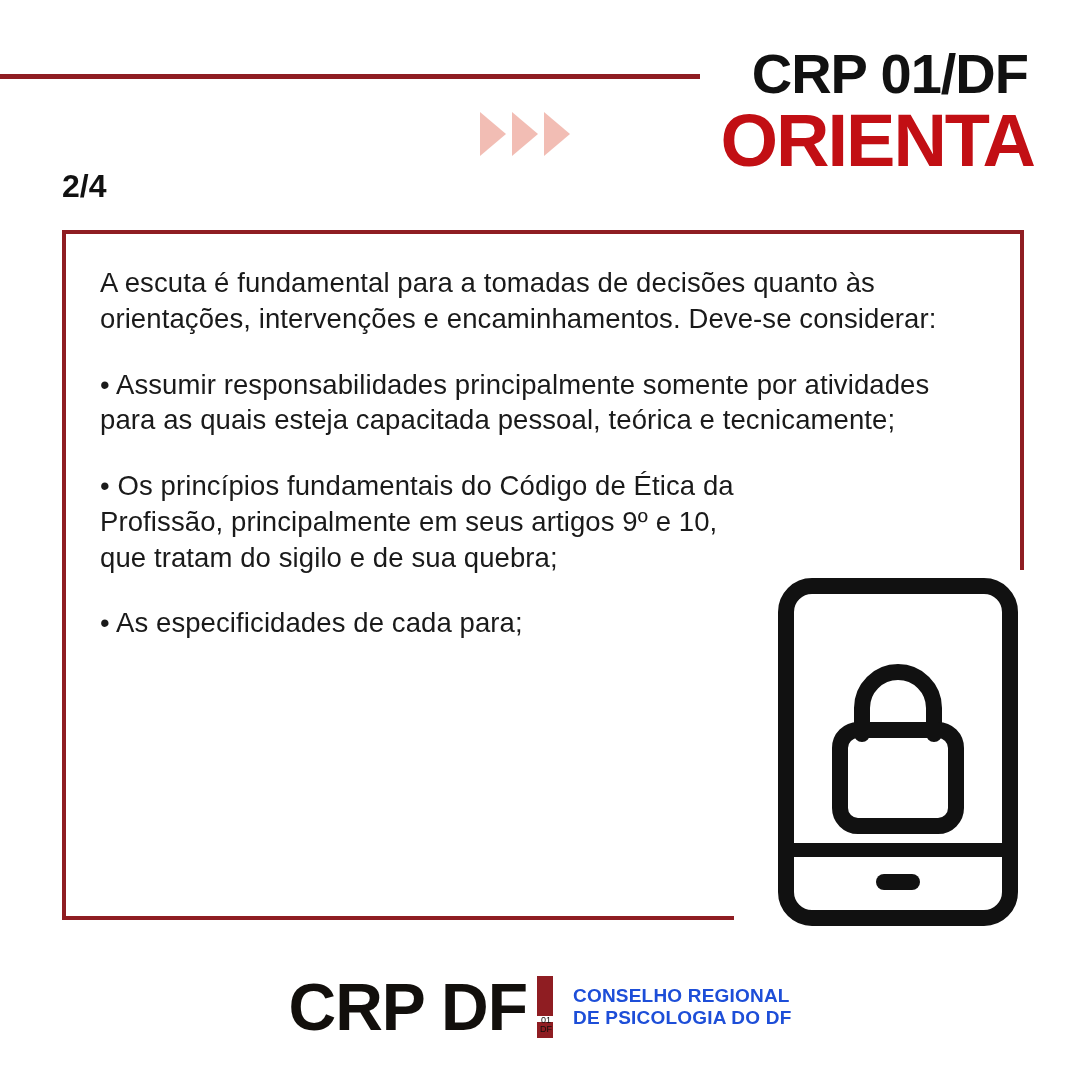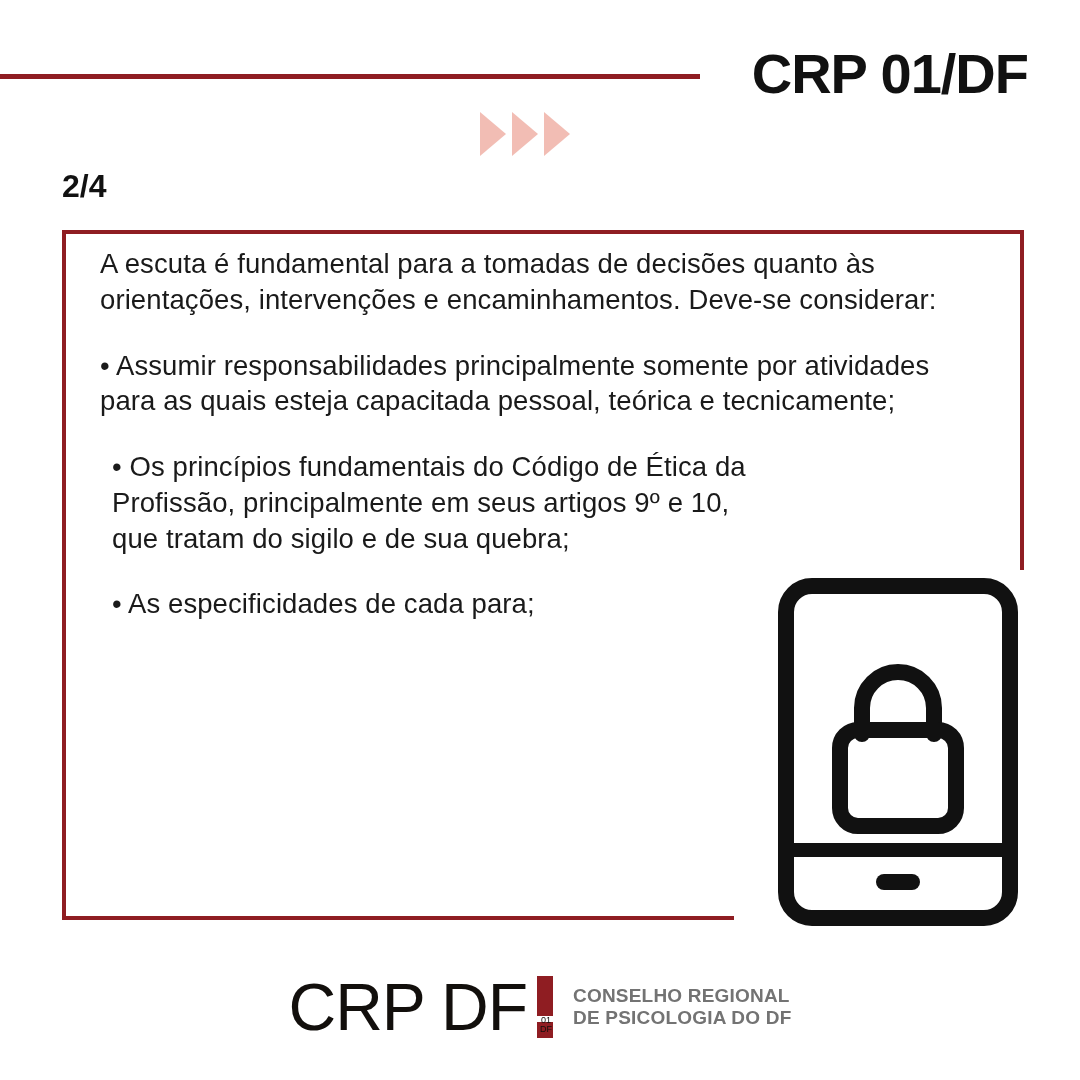--- a/index.html
+++ b/index.html
@@ -216,6 +216,7 @@
       <span class="chev"></span>
     </div>
 
+    <div class="brand-line2">ORIENTA</div>
   </div>
 
   <div class="page-counter">2/4</div>

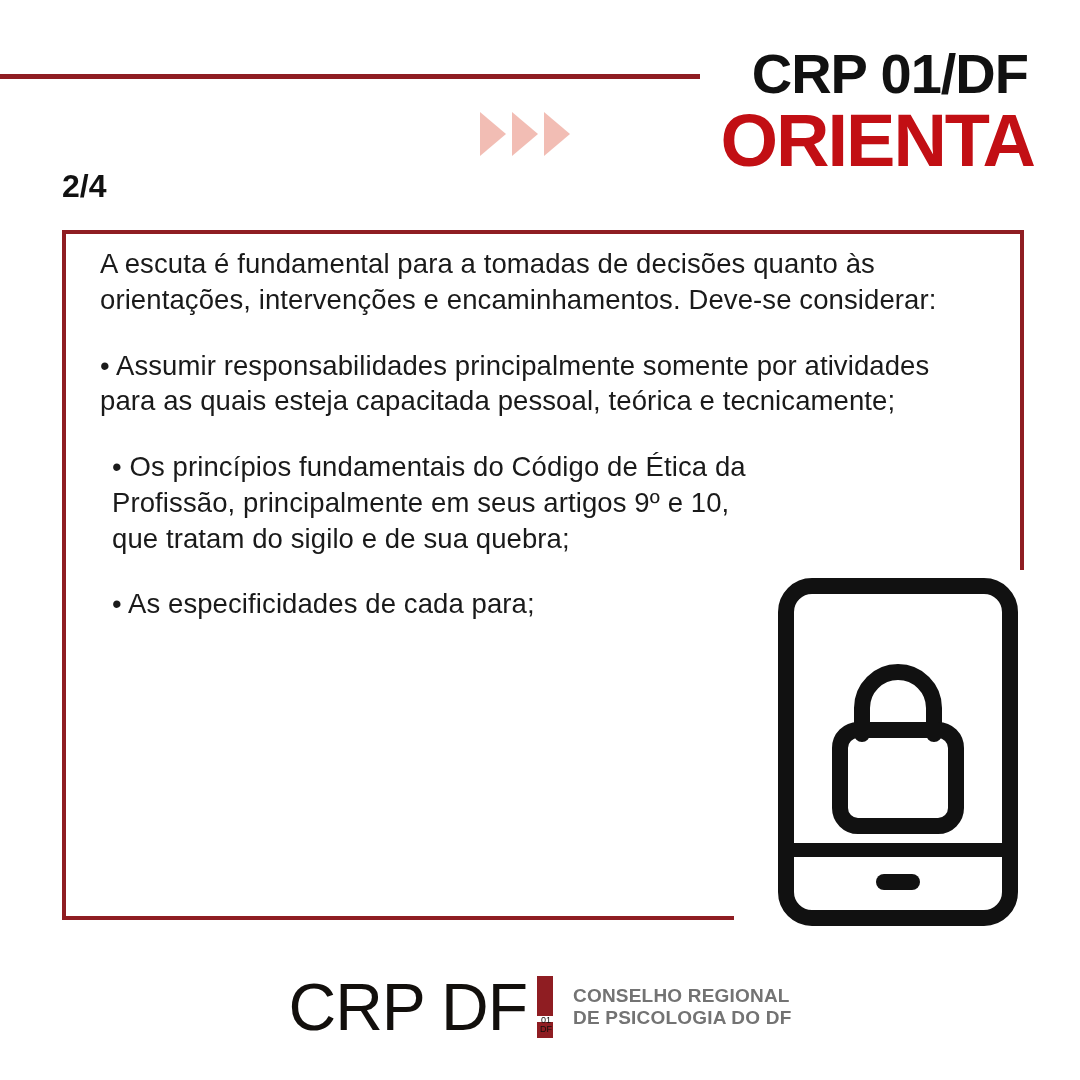--- a/index.html
+++ b/index.html
@@ -113,7 +113,7 @@
   .body-text {
     position: absolute;
     left: 100px;
-    top: 246px;
+    top: 265px;
     width: 880px;
     font-size: 27.5px;
     line-height: 1.30;

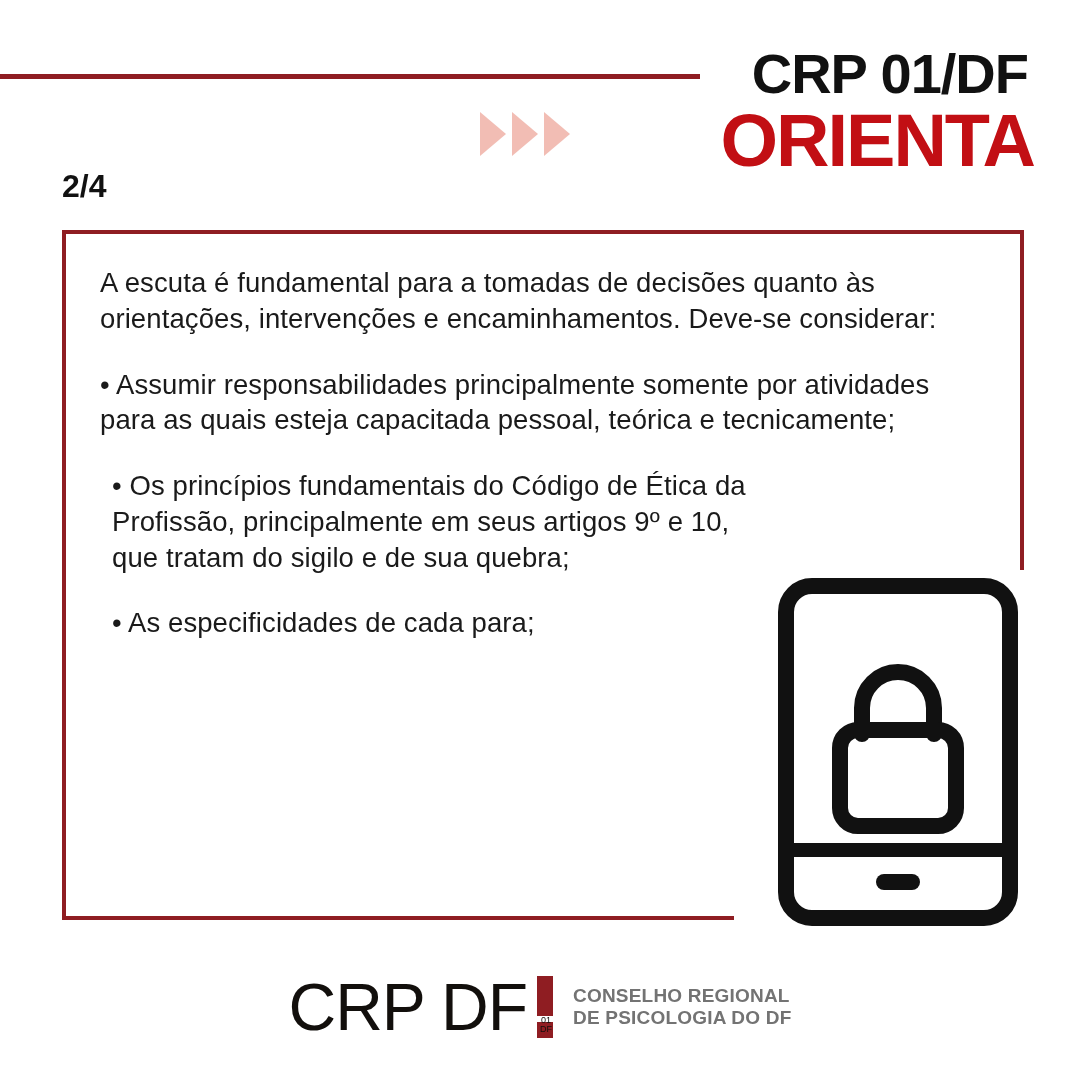--- a/index.html
+++ b/index.html
@@ -125,7 +125,7 @@
     white-space: pre-line;
   }
   .para:last-child { margin-bottom: 0; }
-  .para.narrow { width: 640px; margin-left: 12px; }
+  .para.narrow { width: 640px; }
 
   
   .phone-illustration {

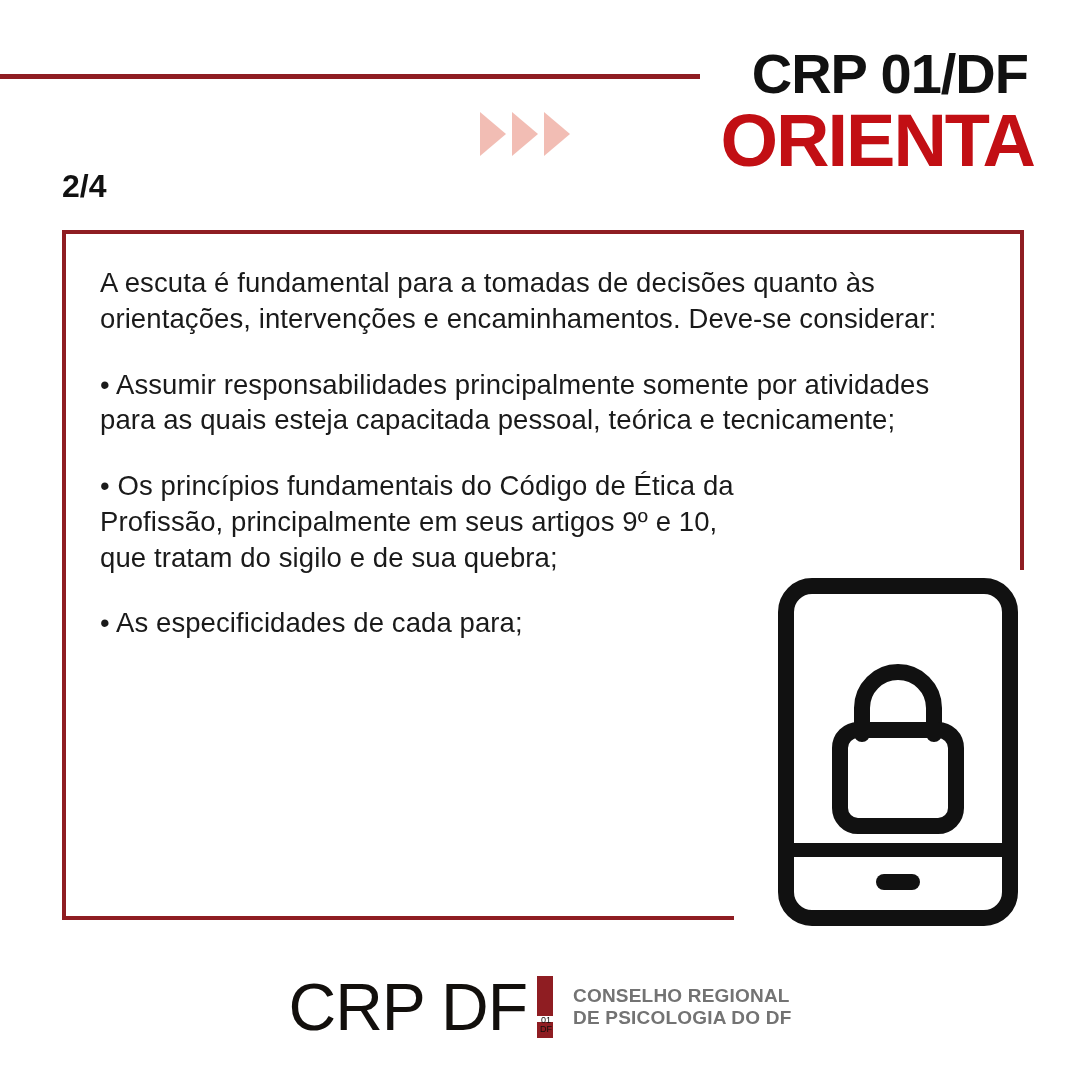--- a/index.html
+++ b/index.html
@@ -150,7 +150,7 @@
   }
   .logo-mark {
     font-size: 66px;
-    font-weight: normal;
+    font-weight: bold;
     letter-spacing: -1px;
     color: #120f0c;
     line-height: 1;

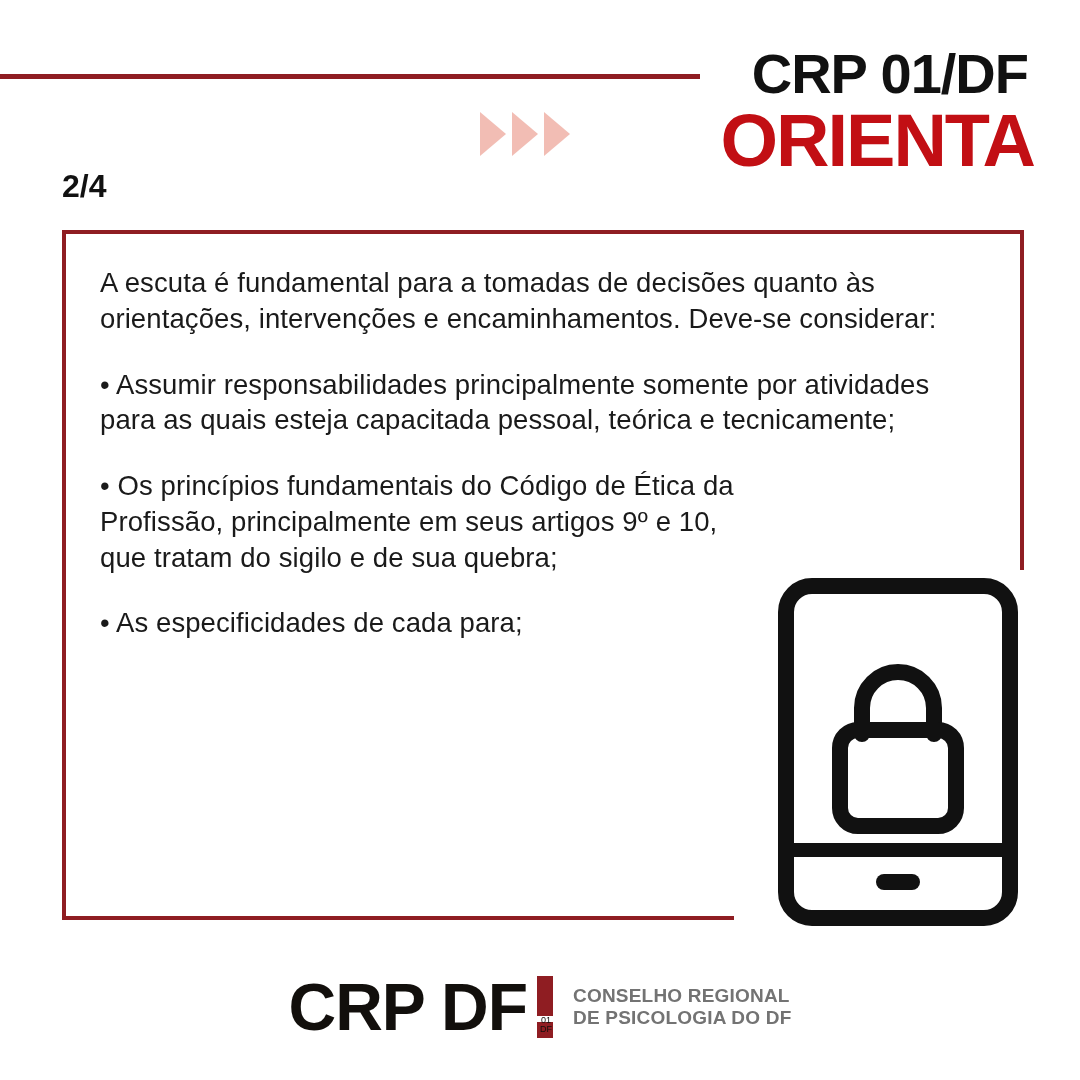--- a/index.html
+++ b/index.html
@@ -192,7 +192,7 @@
   .logo-words {
     font-size: 19px;
     font-weight: bold;
-    color: #737373;
+    color: #1d4ed8;
     line-height: 1.15;
     letter-spacing: 0.2px;
     margin-left: 2px;

